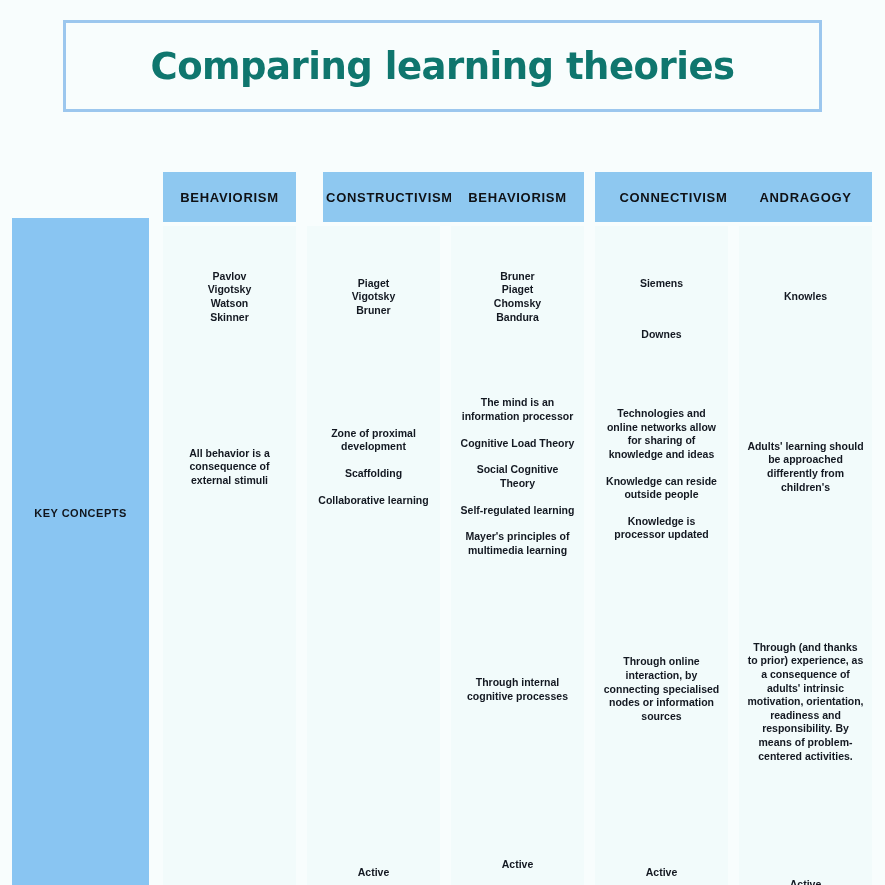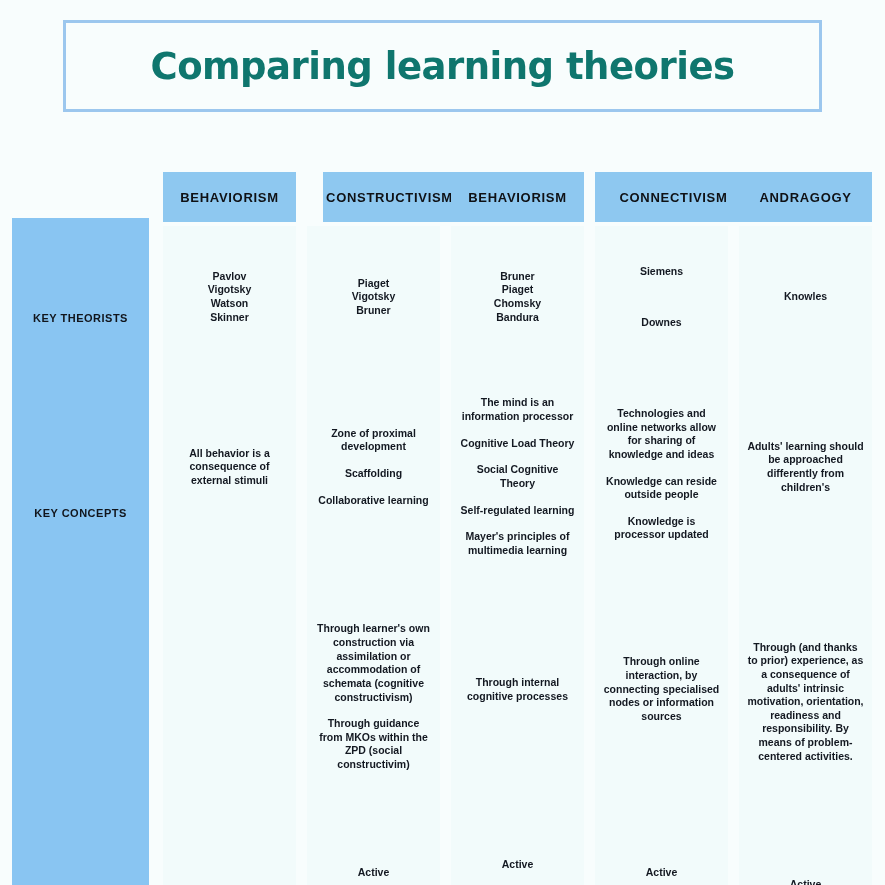--- a/index.html
+++ b/index.html
@@ -180,7 +180,7 @@
       <p style="margin-top:0">Chomsky</p>
       <p style="margin-top:0">Bandura</p>
     </div>
-    <div class="cell" style="left:583px;top:60px;width:133px;height:130px;gap:37px;">
+    <div class="cell" style="left:583px;top:72px;width:133px;height:130px;gap:37px;">
       <p>Siemens</p>
       <p style="margin-top:0">Downes</p>
     </div>

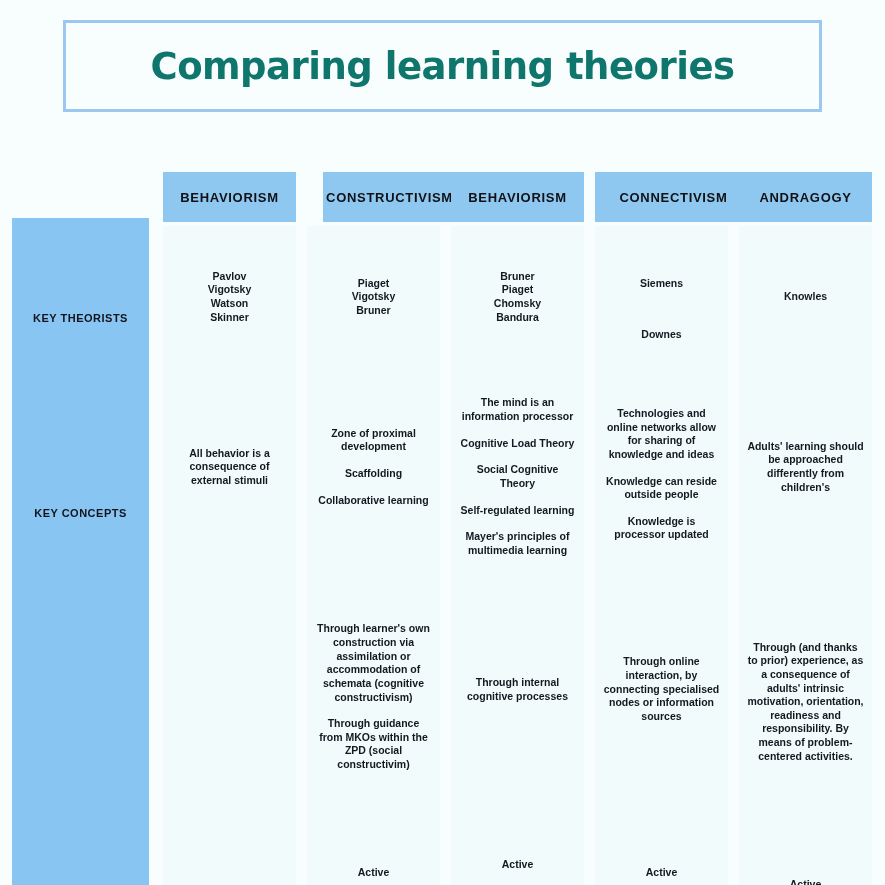--- a/index.html
+++ b/index.html
@@ -149,9 +149,6 @@
     </div>
 
     <div id="row-label-col">
-      <div class="row-label" style="top:45px;height:110px;">
-        <span>KEY THEORISTS</span>
-      </div>
       <div class="row-label" style="top:210px;height:170px;">
         <span>KEY CONCEPTS</span>
       </div>

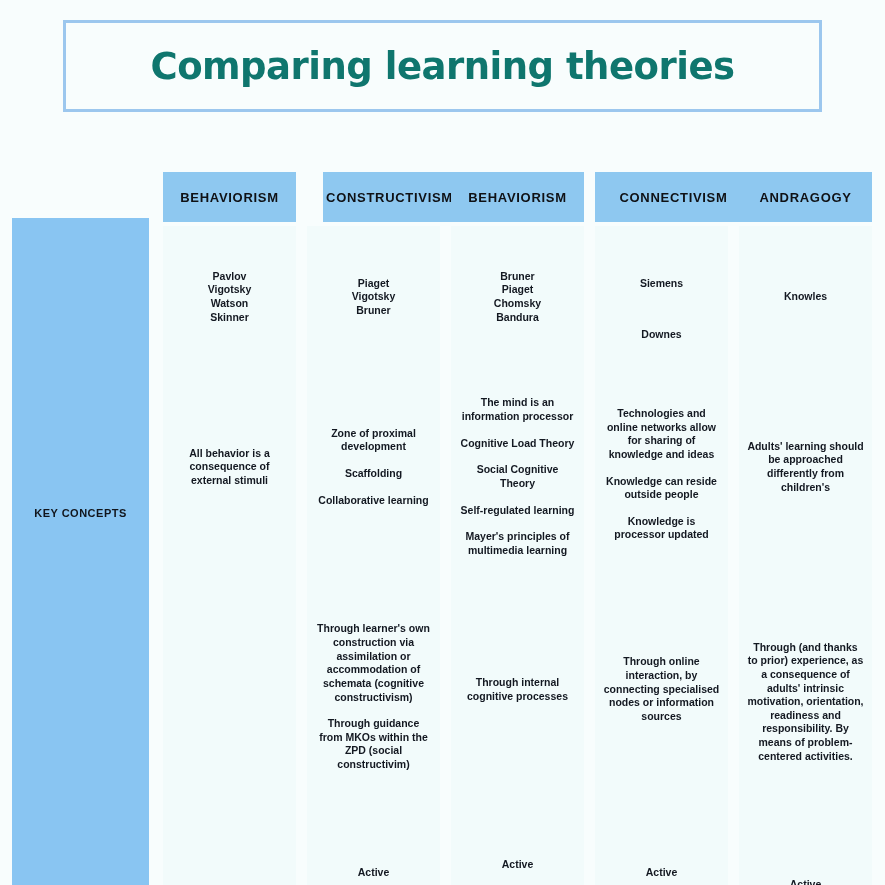--- a/index.html
+++ b/index.html
@@ -209,10 +209,6 @@
       <p>Adults' learning should be approached differently from children's</p>
     </div>
 
-    <div class="cell" style="left:295px;top:430px;width:133px;height:190px;">
-      <p>Through learner's own construction via assimilation or accommodation of schemata (cognitive constructivism)</p>
-      <p>Through guidance from MKOs within the ZPD (social constructivim)</p>
-    </div>
     <div class="cell" style="left:439px;top:430px;width:133px;height:175px;">
       <p>Through internal cognitive processes</p>
     </div>

